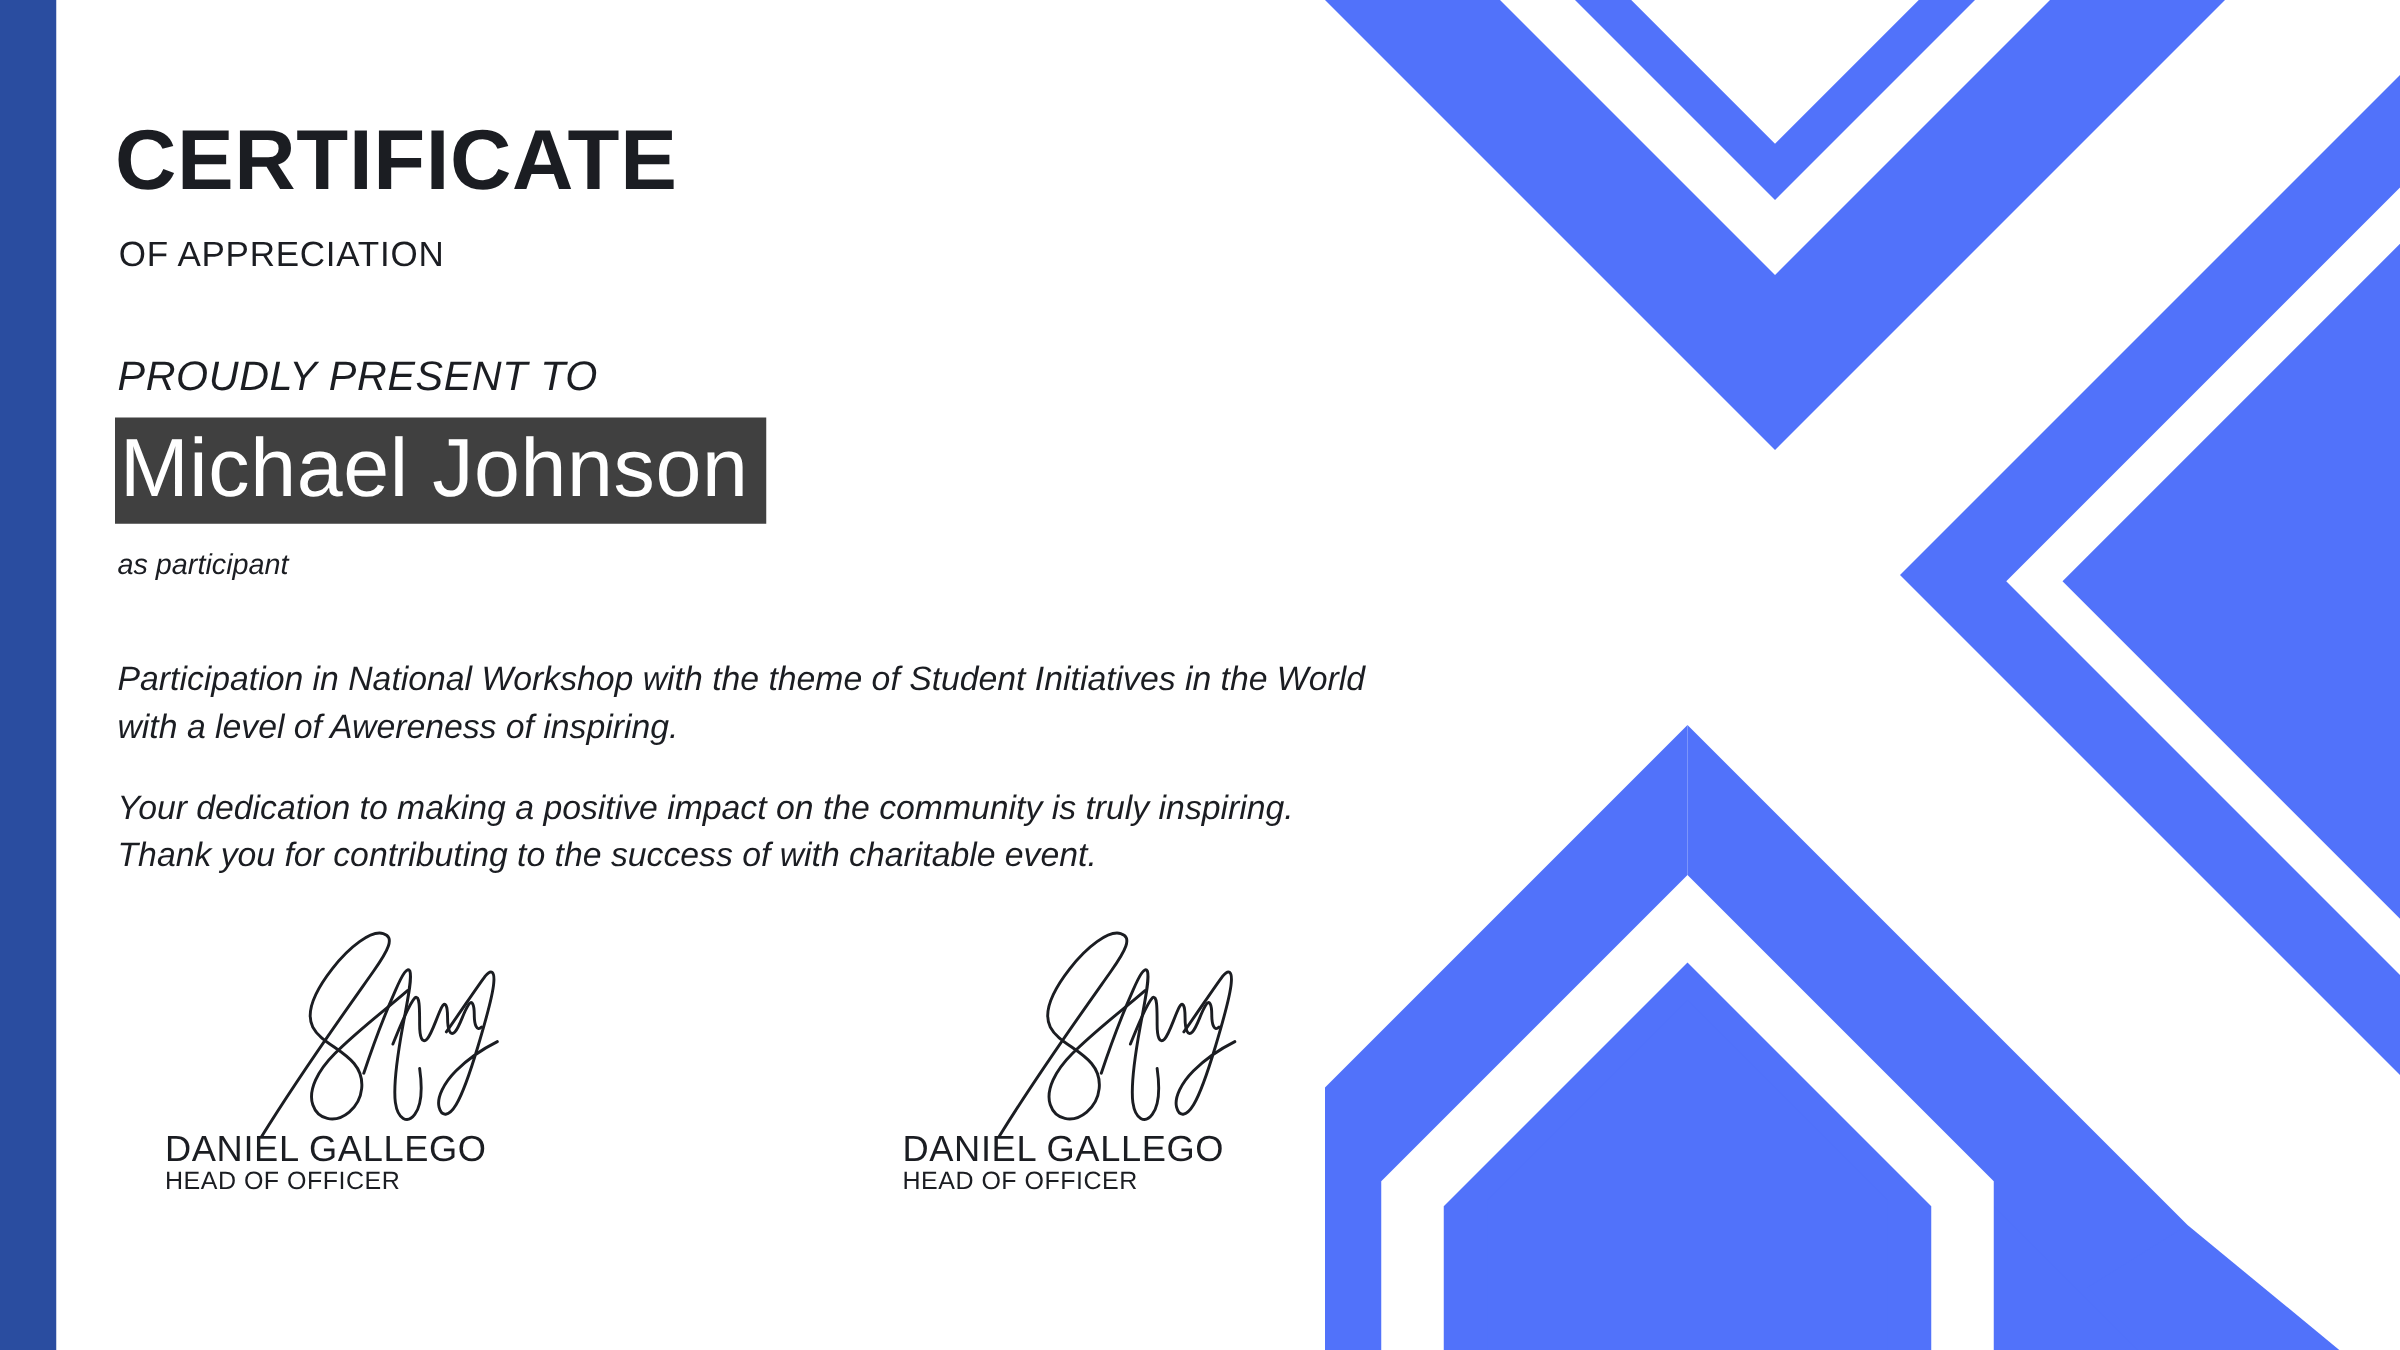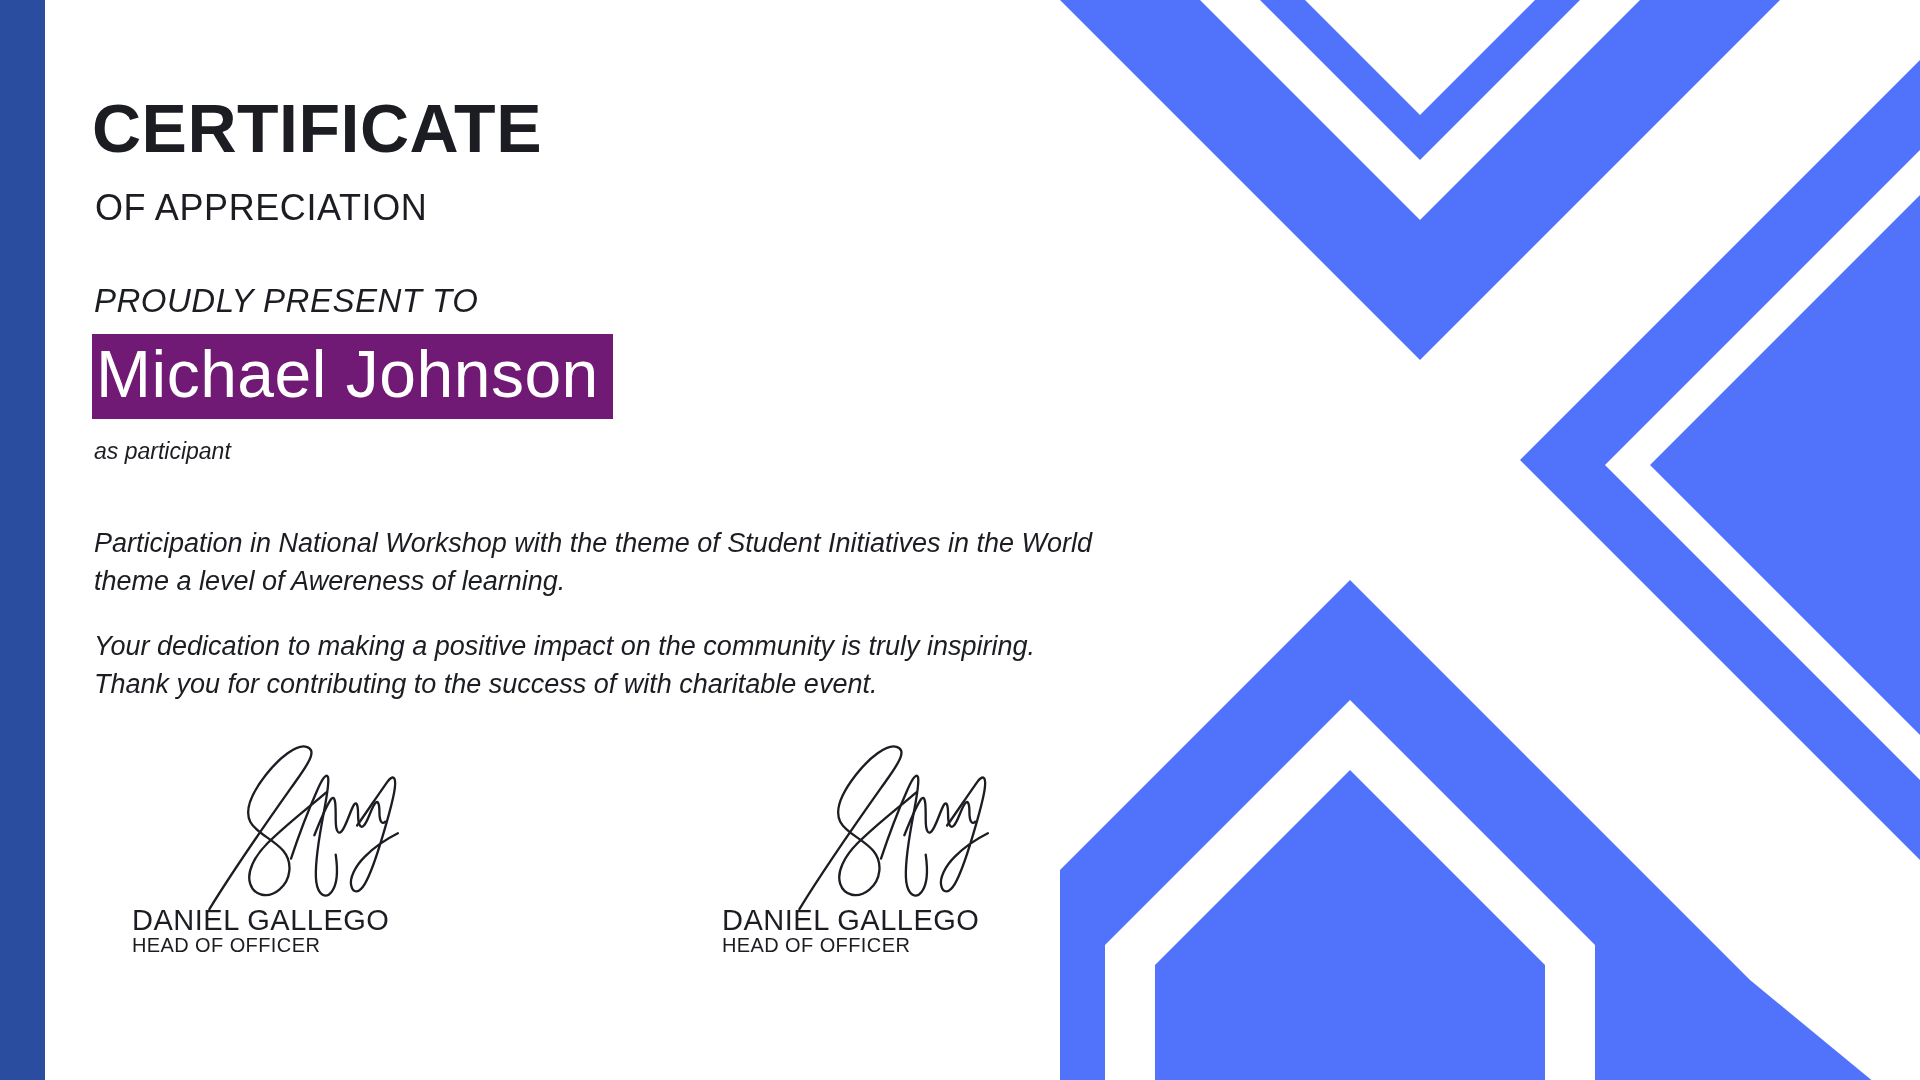--- a/index.html
+++ b/index.html
@@ -60,7 +60,7 @@
     position: absolute;
     left: 3px;
     top: 178px;
-    font-size: 36px;
+    font-size: 28px;
     font-weight: normal;
     letter-spacing: 0.6px;
     color: #1b1d22;

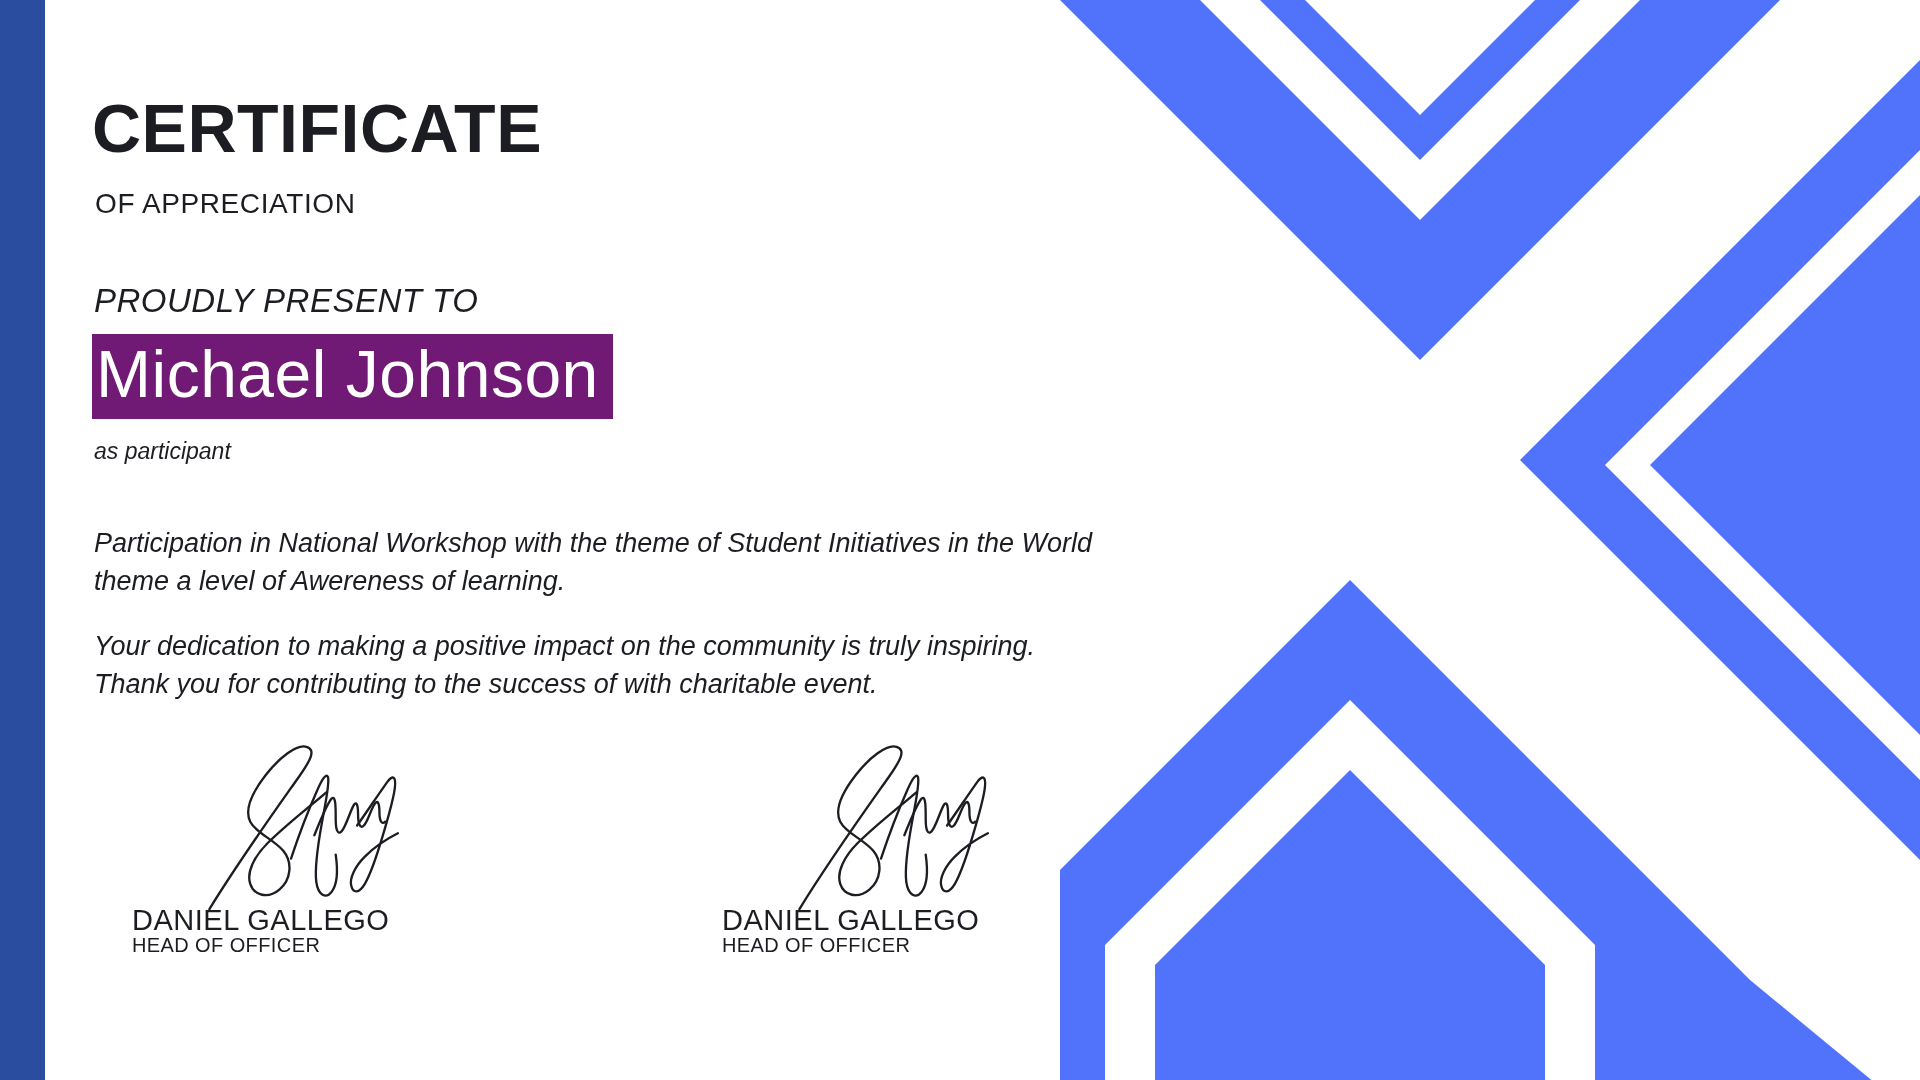--- a/index.html
+++ b/index.html
@@ -83,7 +83,7 @@
     position: absolute;
     left: 0;
     top: 322px;
-    background: #701a75;
+    background: #404040;
     padding: 6px 14px 10px 4px;
     display: inline-block;
   }

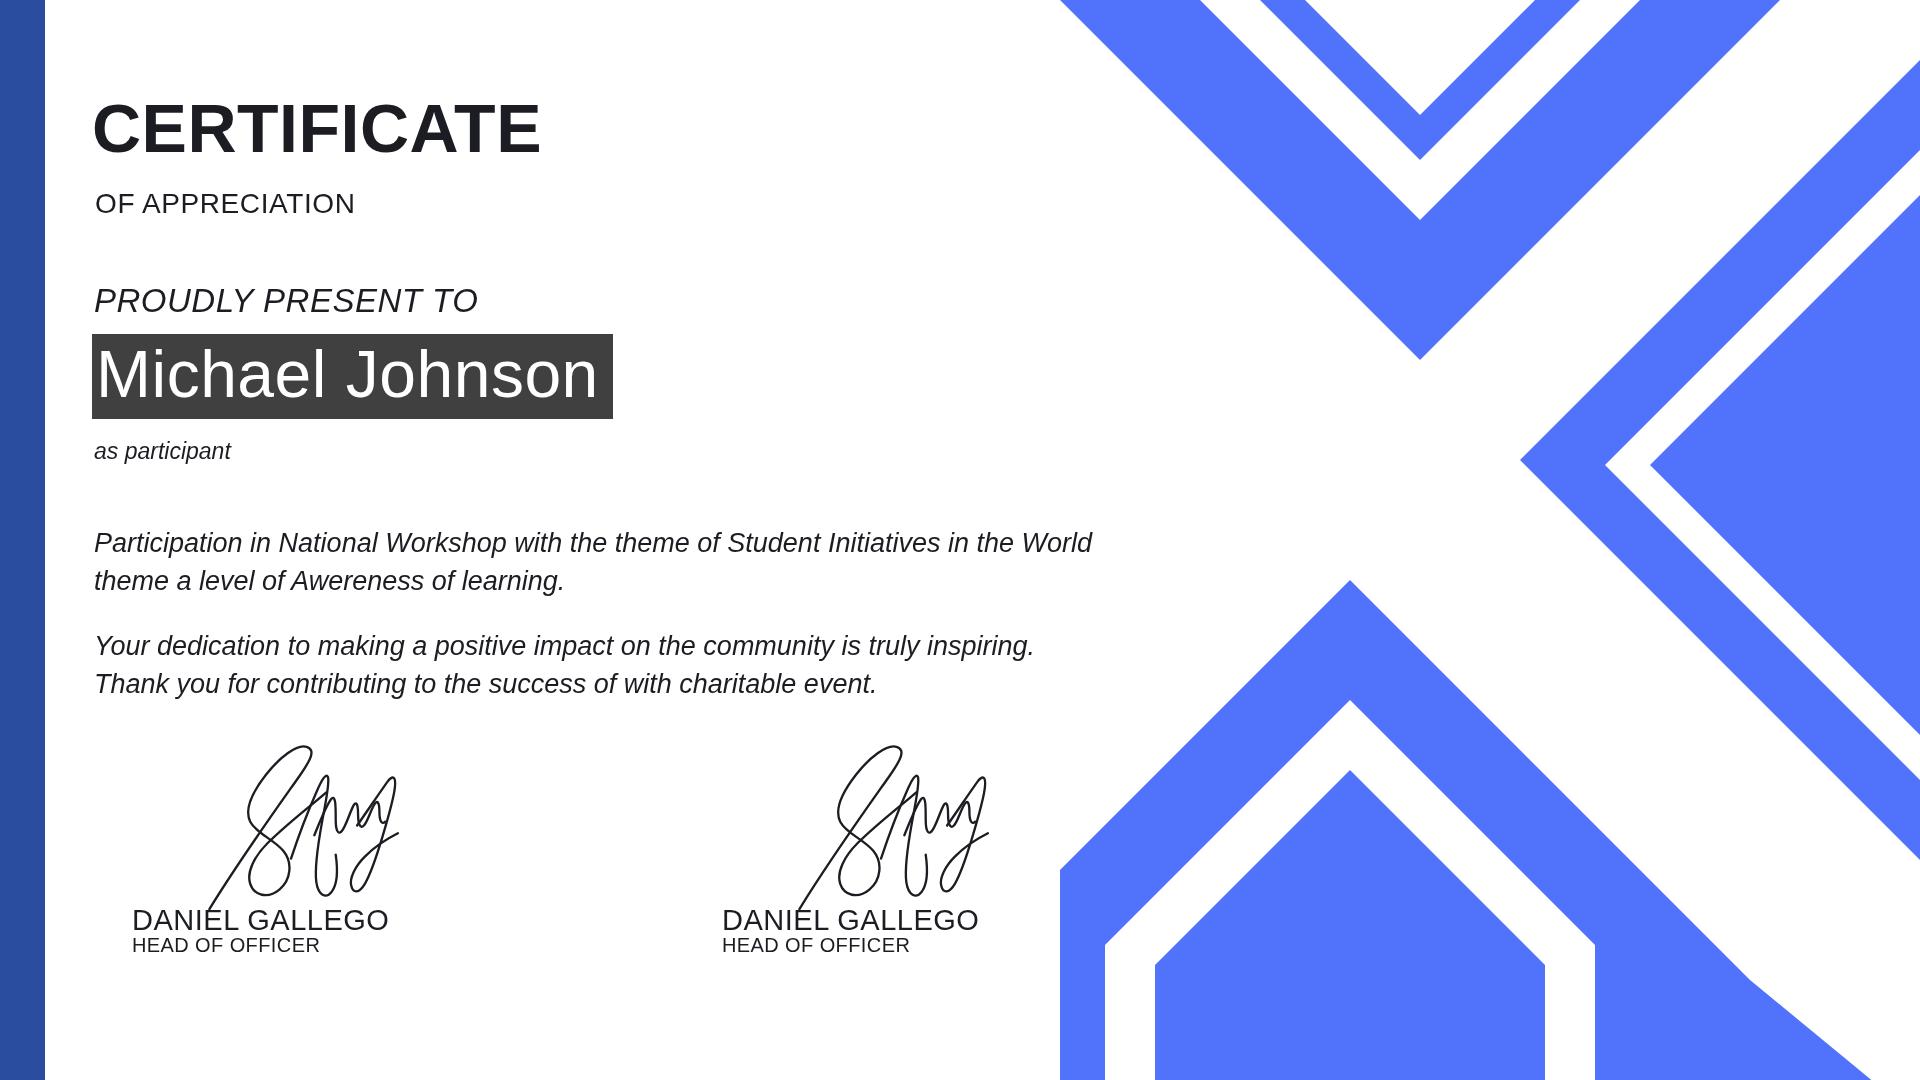--- a/index.html
+++ b/index.html
@@ -198,7 +198,7 @@
     <div class="role">as participant</div>
 
     <div class="body-block">
-      <p class="body-para">Participation in National Workshop with the theme of Student Initiatives in the World theme a level of Awereness of learning.</p>
+      <p class="body-para">Participation in National Workshop with the theme of Student Initiatives in the World with a level of Awereness of inspiring.</p>
       <p class="body-para">Your dedication to making a positive impact on the community is truly inspiring. Thank you for contributing to the success of with charitable event.</p>
     </div>
 

